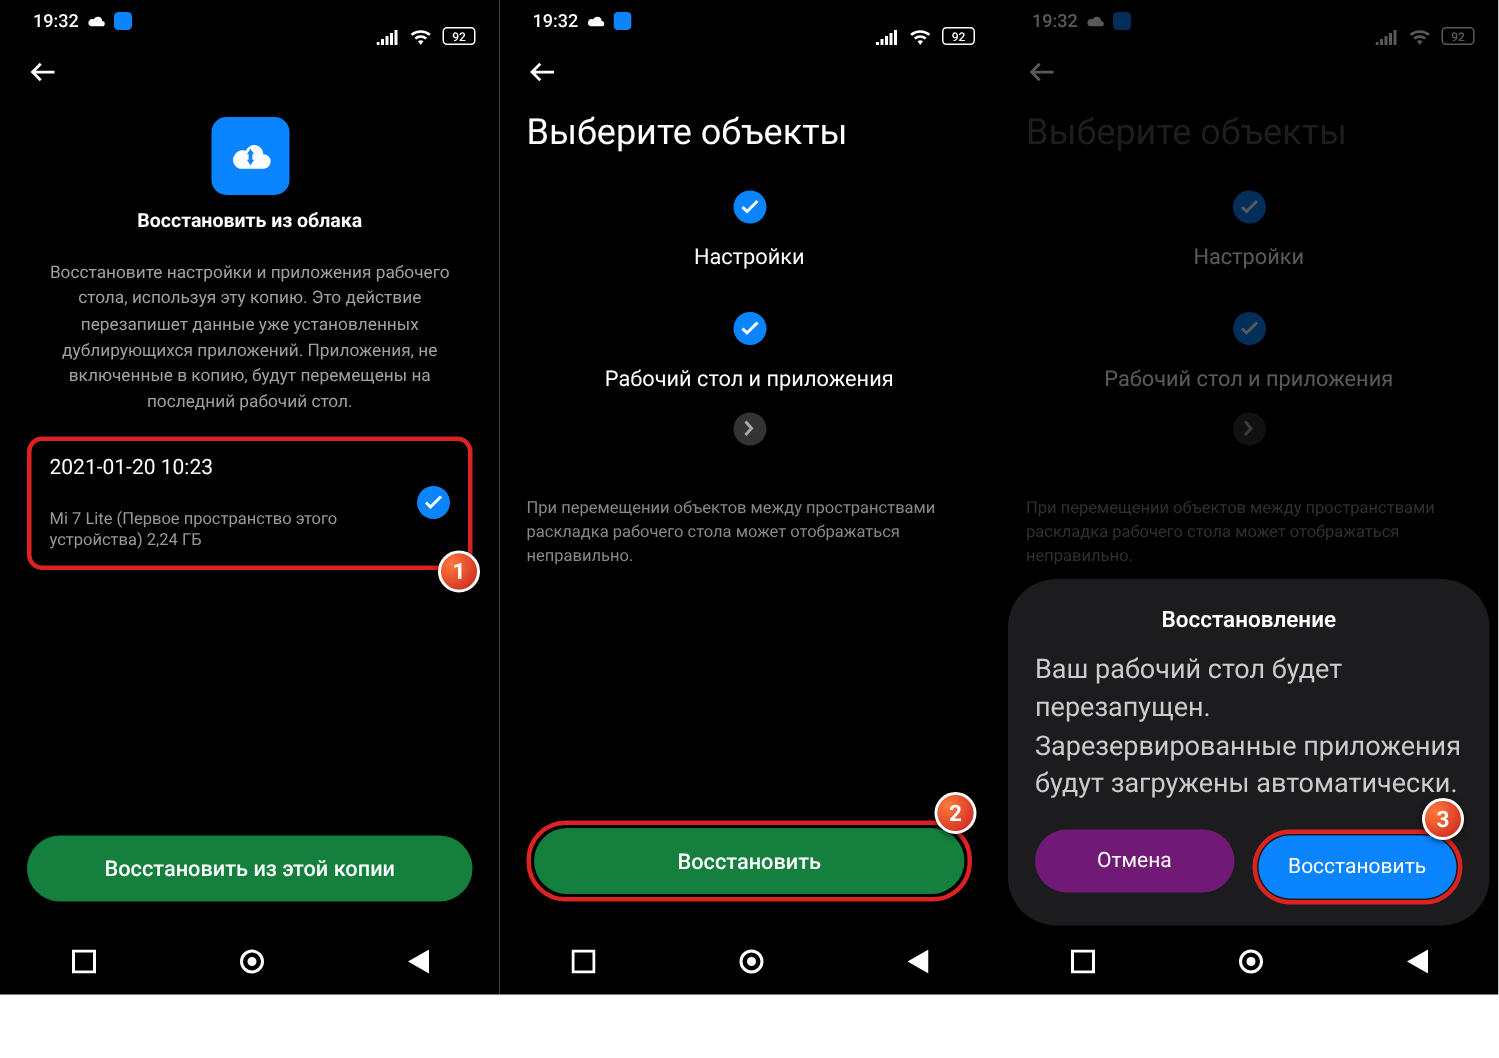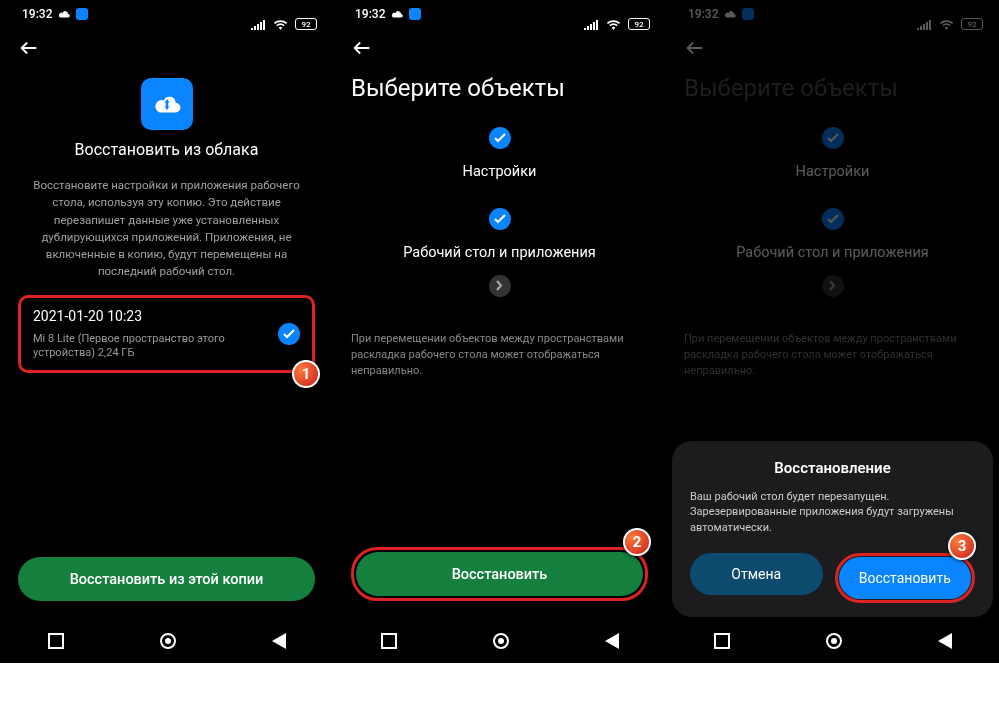--- a/index.html
+++ b/index.html
@@ -73,7 +73,7 @@
     display:inline-flex;align-items:center;justify-content:center;
     margin-bottom: 10px;
   }
-  .subhead { font-size: 16px; font-weight:400; margin-bottom:18px; }
+  .subhead { font-size: 13px; font-weight:700; margin-bottom:18px; }
   .desc { font-size: 11.5px; color:#a0a0a0; line-height:1.5; text-align:center; }
 
   .backup-item {

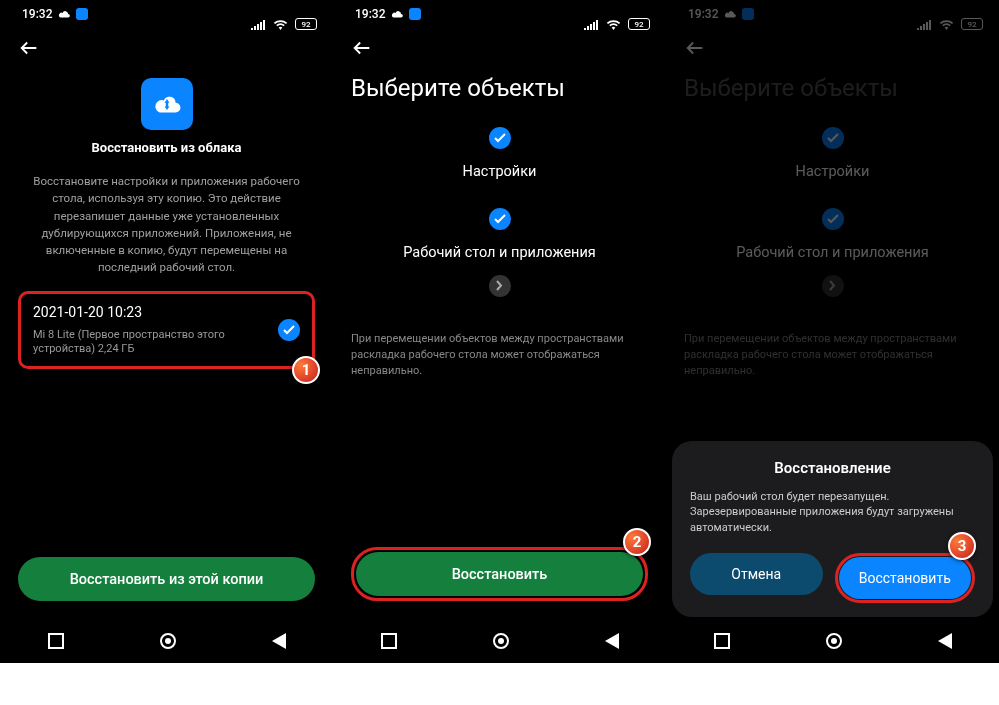--- a/index.html
+++ b/index.html
@@ -85,7 +85,7 @@
     position: relative;
   }
   .backup-info { flex:1; }
-  .backup-date { font-size: 14px; margin-bottom:8px; }
+  .backup-date { font-size: 14px; margin-bottom:19px; }
   .backup-sub { font-size: 11px; color:#999; line-height:1.3; }
   .check-circle {
     width:22px;height:22px;border-radius:50%;

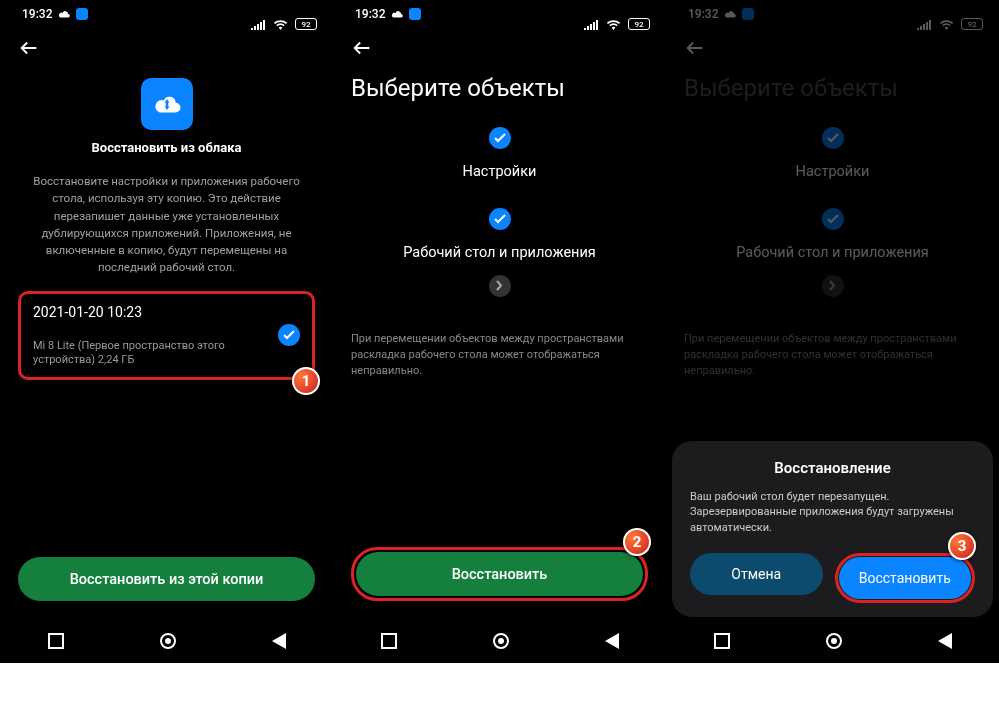--- a/index.html
+++ b/index.html
@@ -192,7 +192,7 @@
     <div class="backup-item">
       <div class="backup-info">
         <div class="backup-date">2021-01-20 10:23</div>
-        <div class="backup-sub">Mi 8 Lite (Первое пространство этого устройства) 2,24 ГБ</div>
+        <div class="backup-sub">Mi 7 Lite (Первое пространство этого устройства) 2,24 ГБ</div>
       </div>
       <div class="check-circle">
         <svg width="12" height="10" viewBox="0 0 12 10">

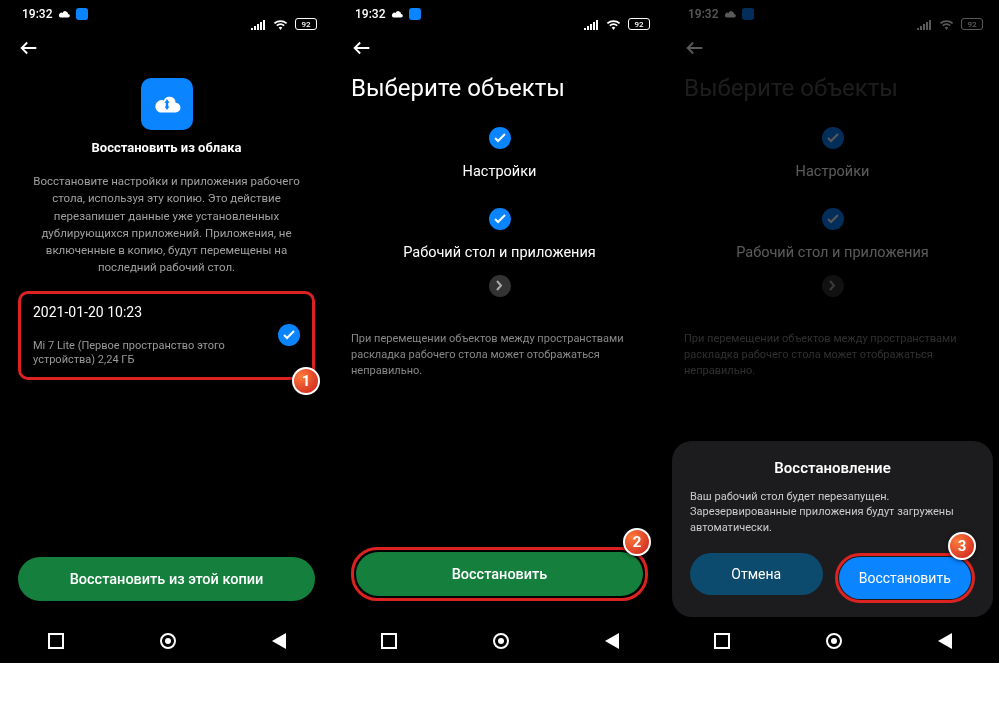--- a/index.html
+++ b/index.html
@@ -136,7 +136,7 @@
   
   .sheet {
     position:absolute;left:6px;right:6px;bottom:46px;
-    background:#1c1c1e;border-radius:20px;
+    background:#1c1c1e;border-radius:32px;
     padding:18px 18px 14px 18px;
     z-index:3;
   }

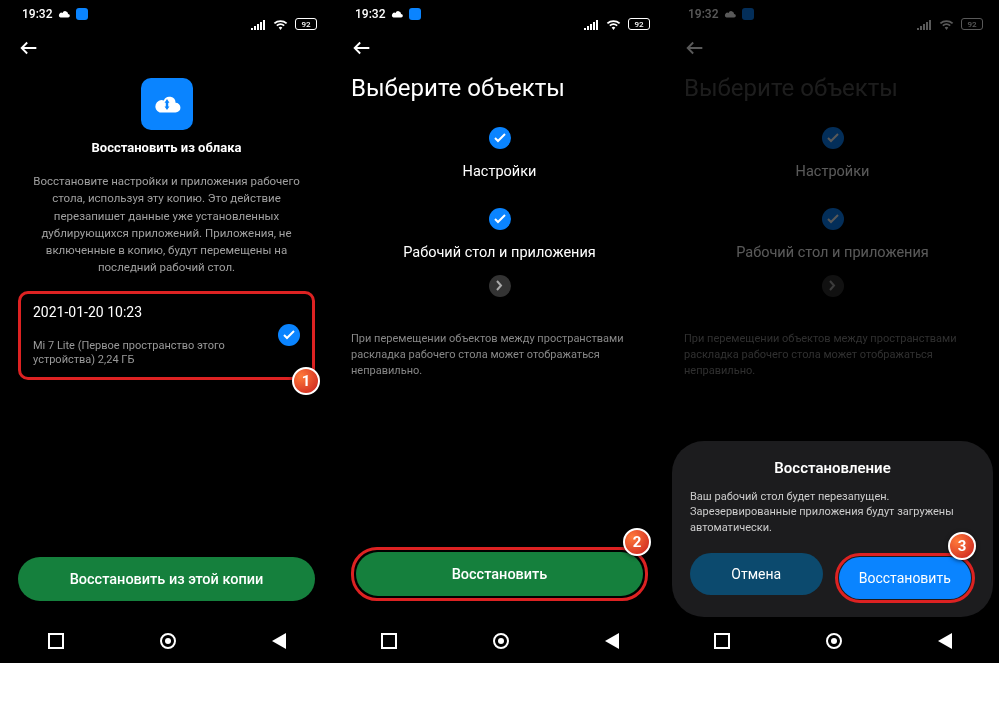--- a/index.html
+++ b/index.html
@@ -141,7 +141,7 @@
     z-index:3;
   }
   .sheet-title{text-align:center;font-size:15px;font-weight:600;margin-bottom:12px;}
-  .sheet-body{font-size:11px;color:#ccc;line-height:1.4;margin-bottom:18px;}
+  .sheet-body{font-size:18px;color:#ccc;line-height:1.4;margin-bottom:18px;}
   .sheet-actions{display:flex;gap:12px;}
   .sbtn{flex:1;height:42px;border-radius:21px;display:flex;align-items:center;justify-content:center;font-size:14px;cursor:pointer;}
   .sbtn.cancel{background:#0c4a6e;color:#fff;}

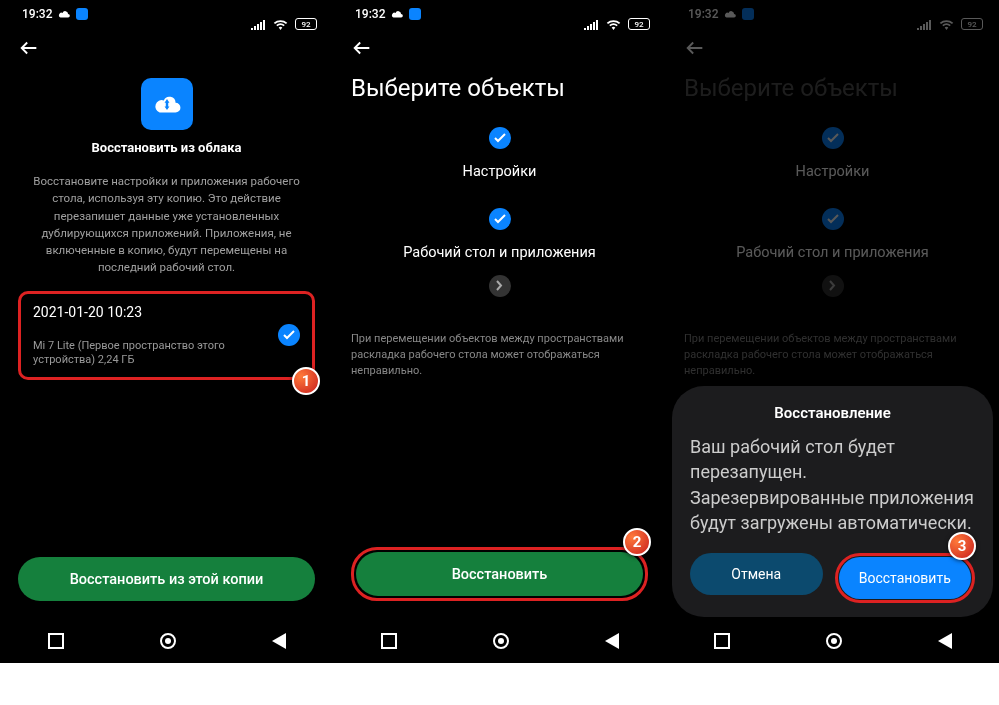--- a/index.html
+++ b/index.html
@@ -144,7 +144,7 @@
   .sheet-body{font-size:18px;color:#ccc;line-height:1.4;margin-bottom:18px;}
   .sheet-actions{display:flex;gap:12px;}
   .sbtn{flex:1;height:42px;border-radius:21px;display:flex;align-items:center;justify-content:center;font-size:14px;cursor:pointer;}
-  .sbtn.cancel{background:#0c4a6e;color:#fff;}
+  .sbtn.cancel{background:#701a75;color:#fff;}
   .sbtn.ok{background:#0a84ff;color:#fff;}
   .hl2 { border:3px solid #d22; border-radius:25px; padding:1px; position:relative; }
   .left-icons{display:flex;align-items:center;gap:5px;}

